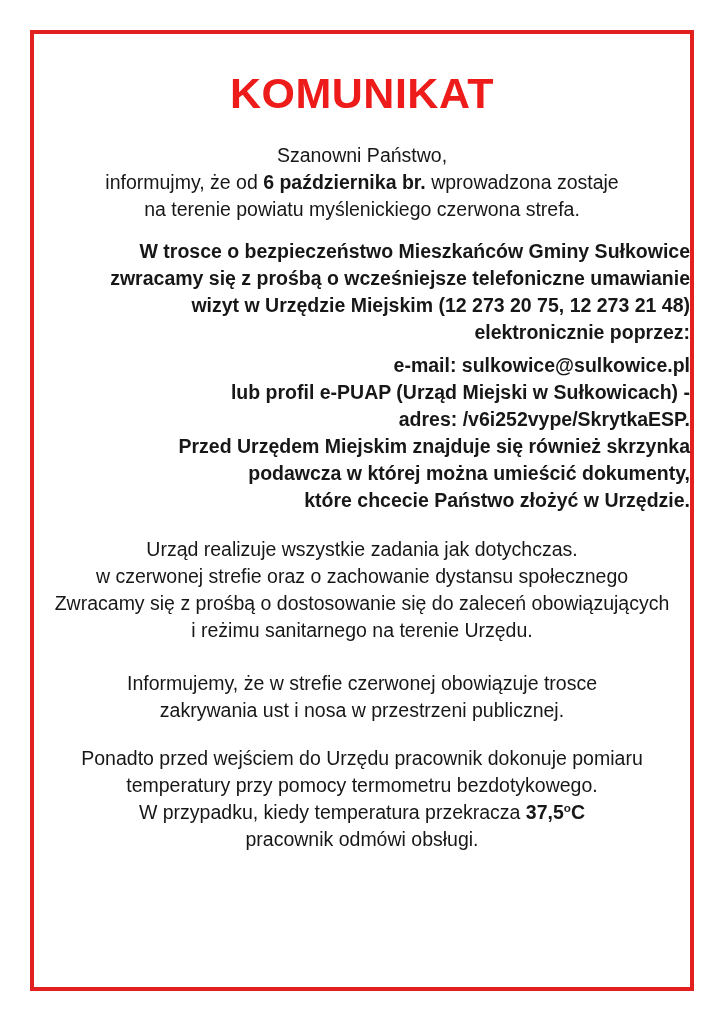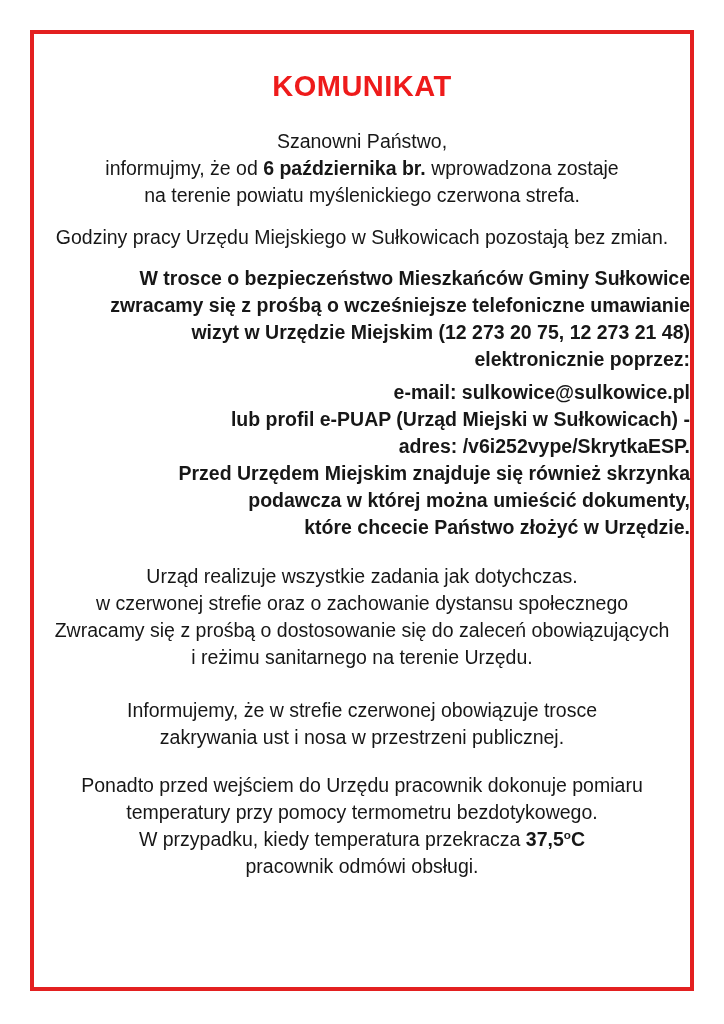--- a/index.html
+++ b/index.html
@@ -41,7 +41,7 @@
     padding-top: 72px;
   }
   .title {
-    font-size: 29px;
+    font-size: 43px;
     line-height: 1;
     font-weight: 700;
     color: var(--title-red);

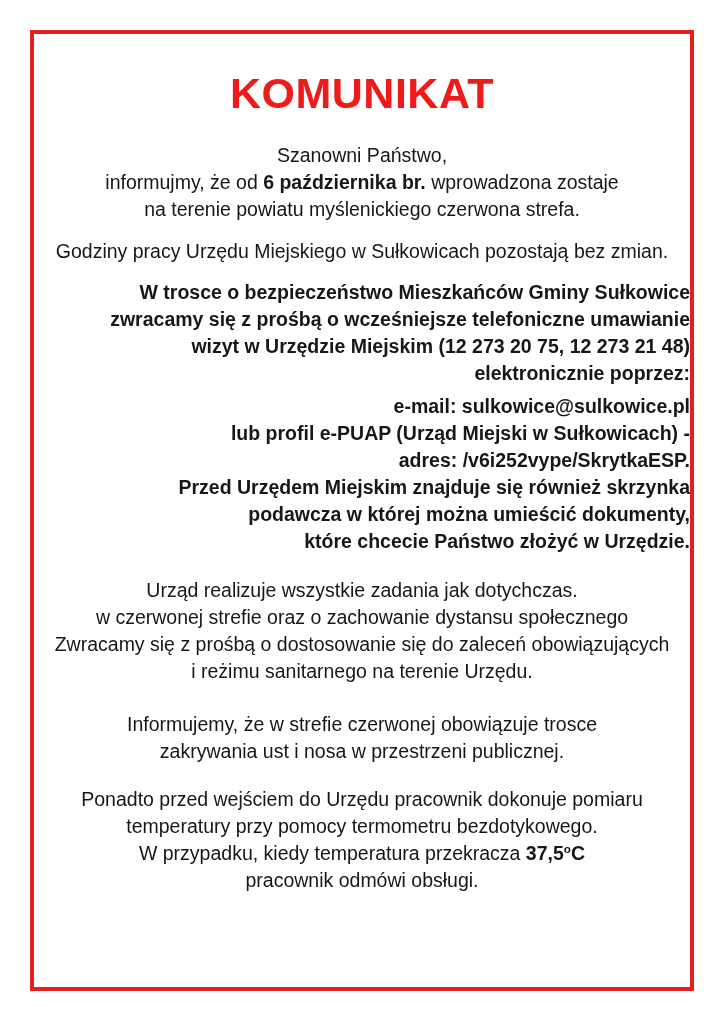--- a/index.html
+++ b/index.html
@@ -84,9 +84,6 @@
       <div class="line">na terenie powiatu myślenickiego czerwona strefa.</div>
     </div>
 
-    <div class="para mb-hours">
-      <div class="line">Godziny pracy Urzędu Miejskiego w Sułkowicach pozostają bez zmian.</div>
-    </div>
 
     <div class="para bold mb-phones">
       <div class="line">W trosce o bezpieczeństwo Mieszkańców Gminy Sułkowice</div>

